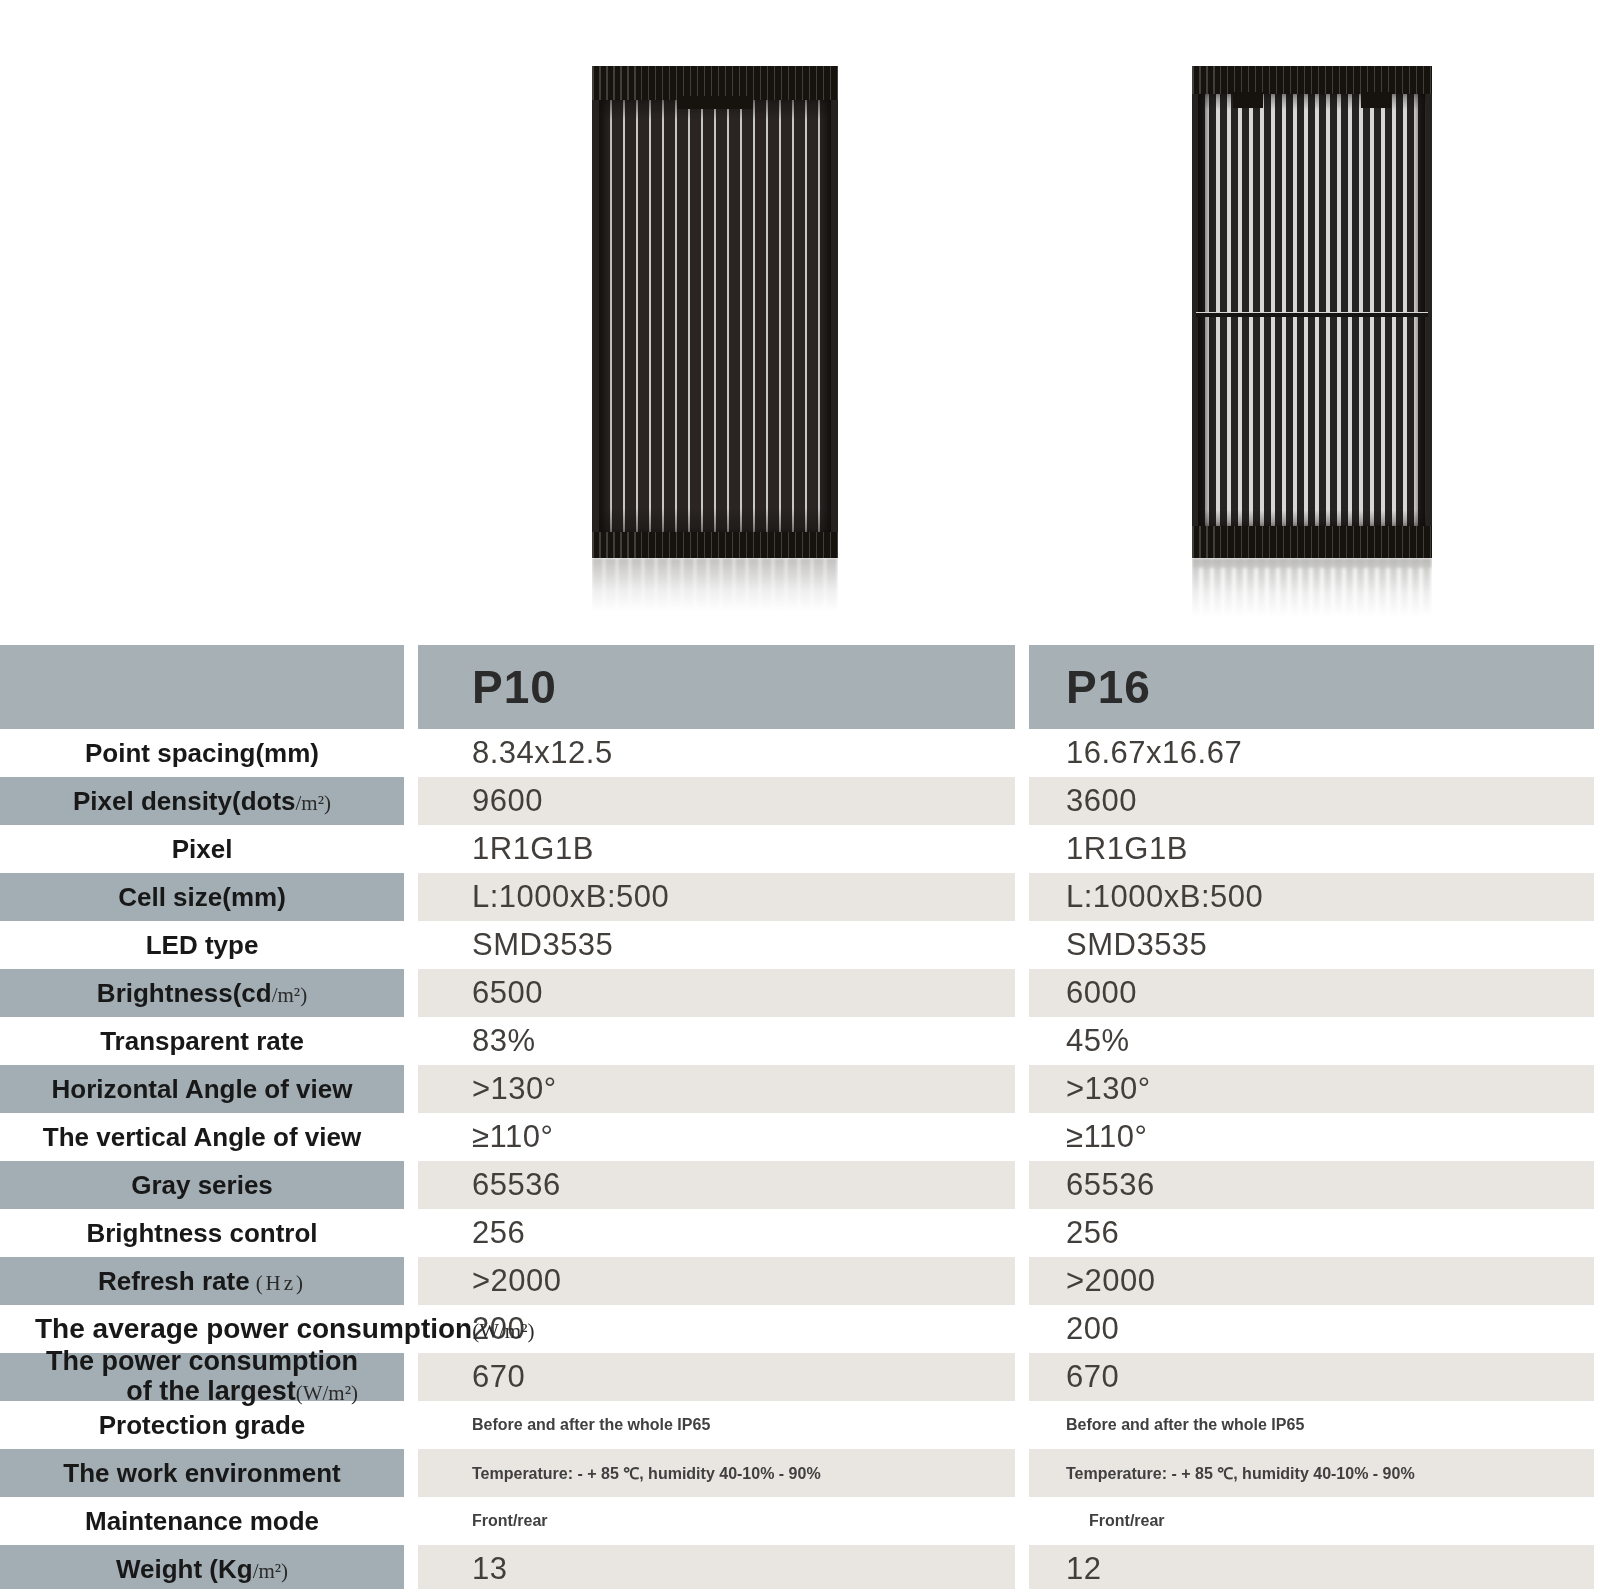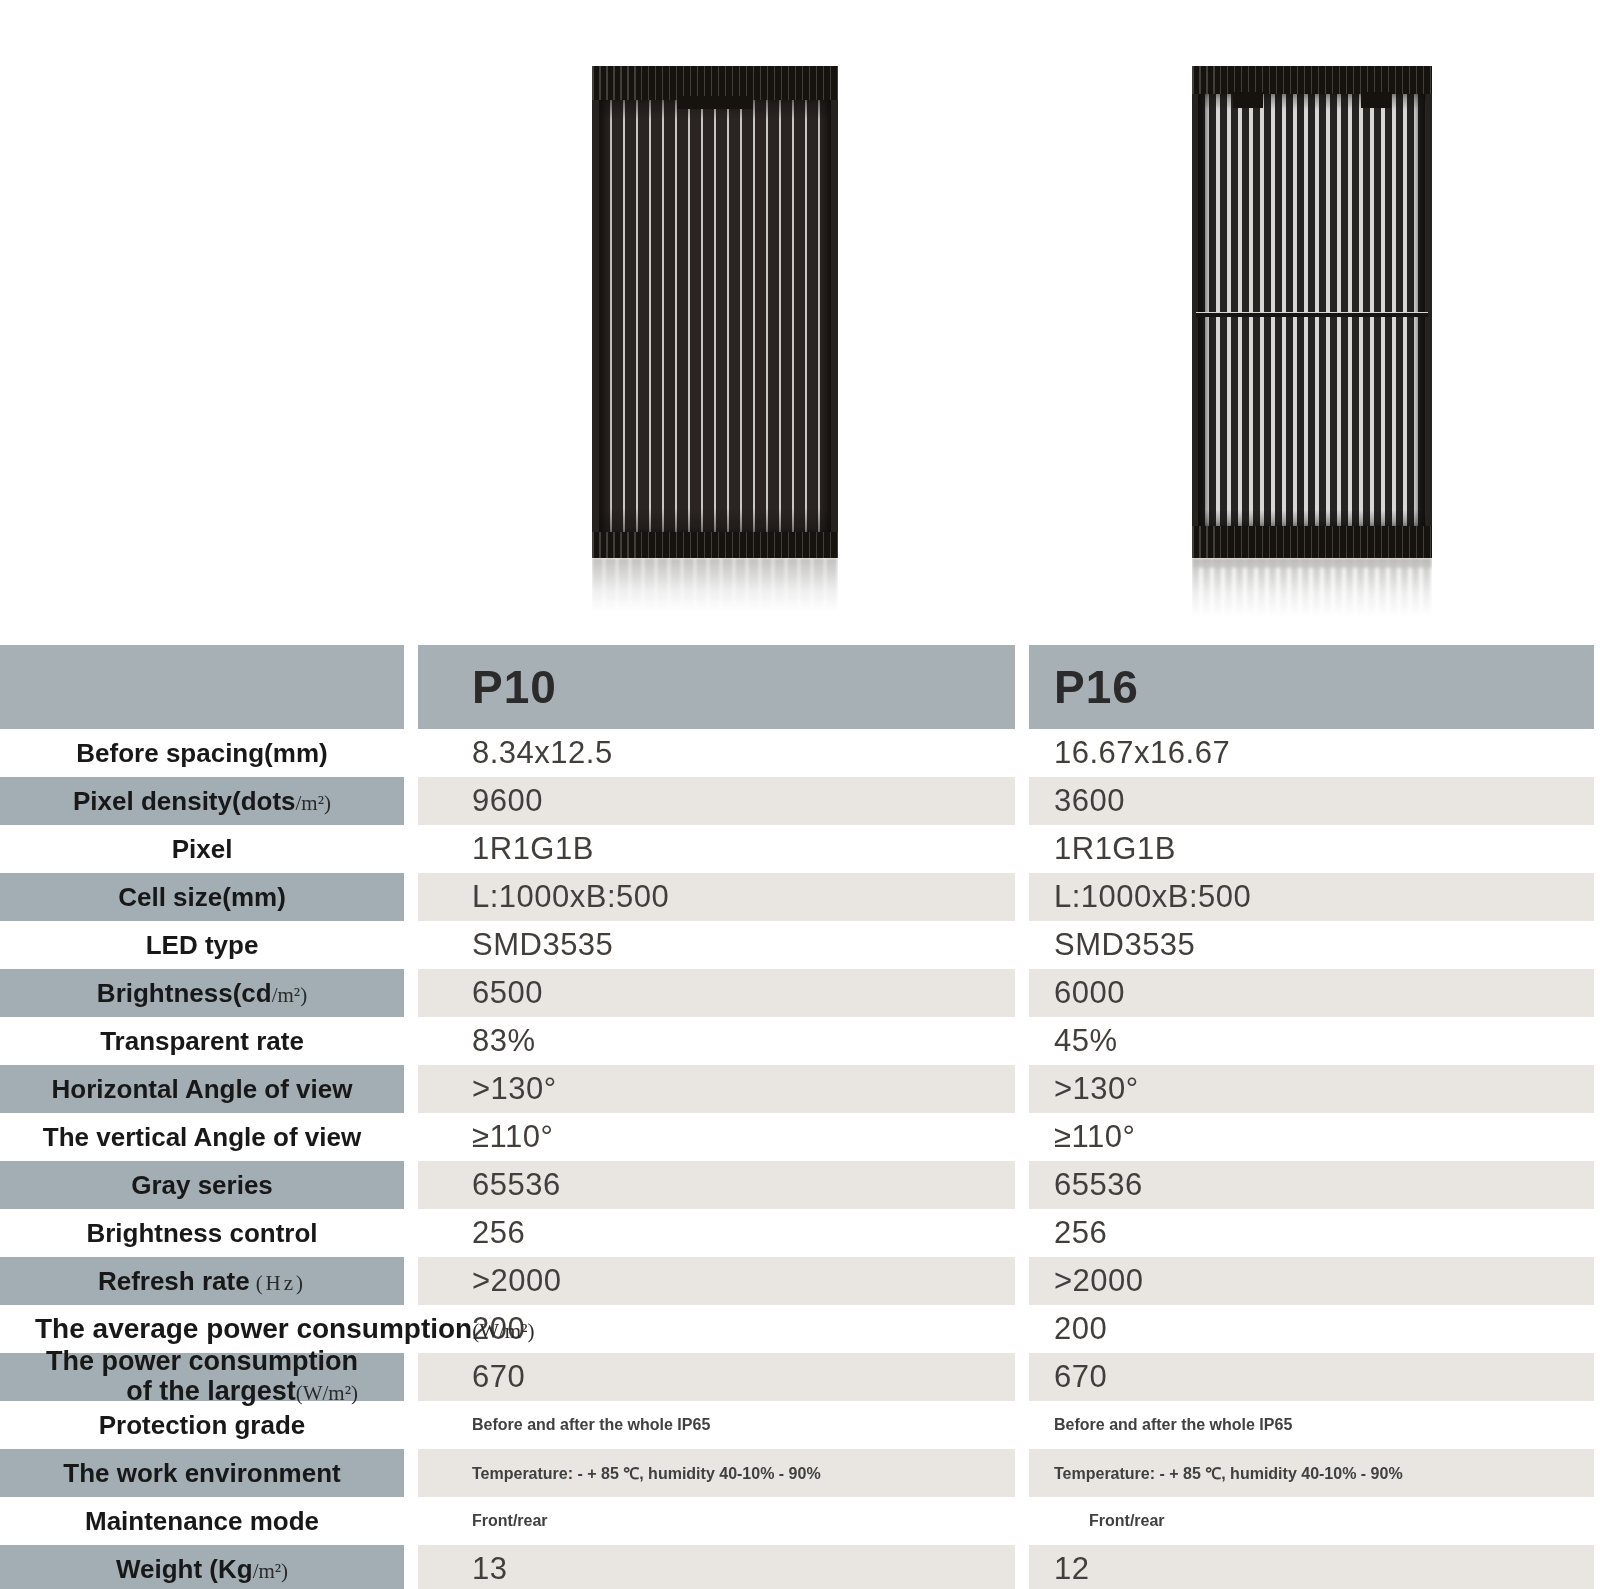--- a/index.html
+++ b/index.html
@@ -61,7 +61,7 @@
   .cell{display:flex;align-items:center;overflow:visible;}
   .c-label{justify-content:center;text-align:center;}
   .c-val{padding-left:54px;}
-  .c-p16{padding-left:25px;}
+  .c-p16{padding-left:37px;}
   .cell.h{background:var(--hdr);}
   .cell.h span{font-size:46px;font-weight:600;color:#2b2b2b;letter-spacing:1px;}
   .shaded.c-label{background:var(--lbl);}

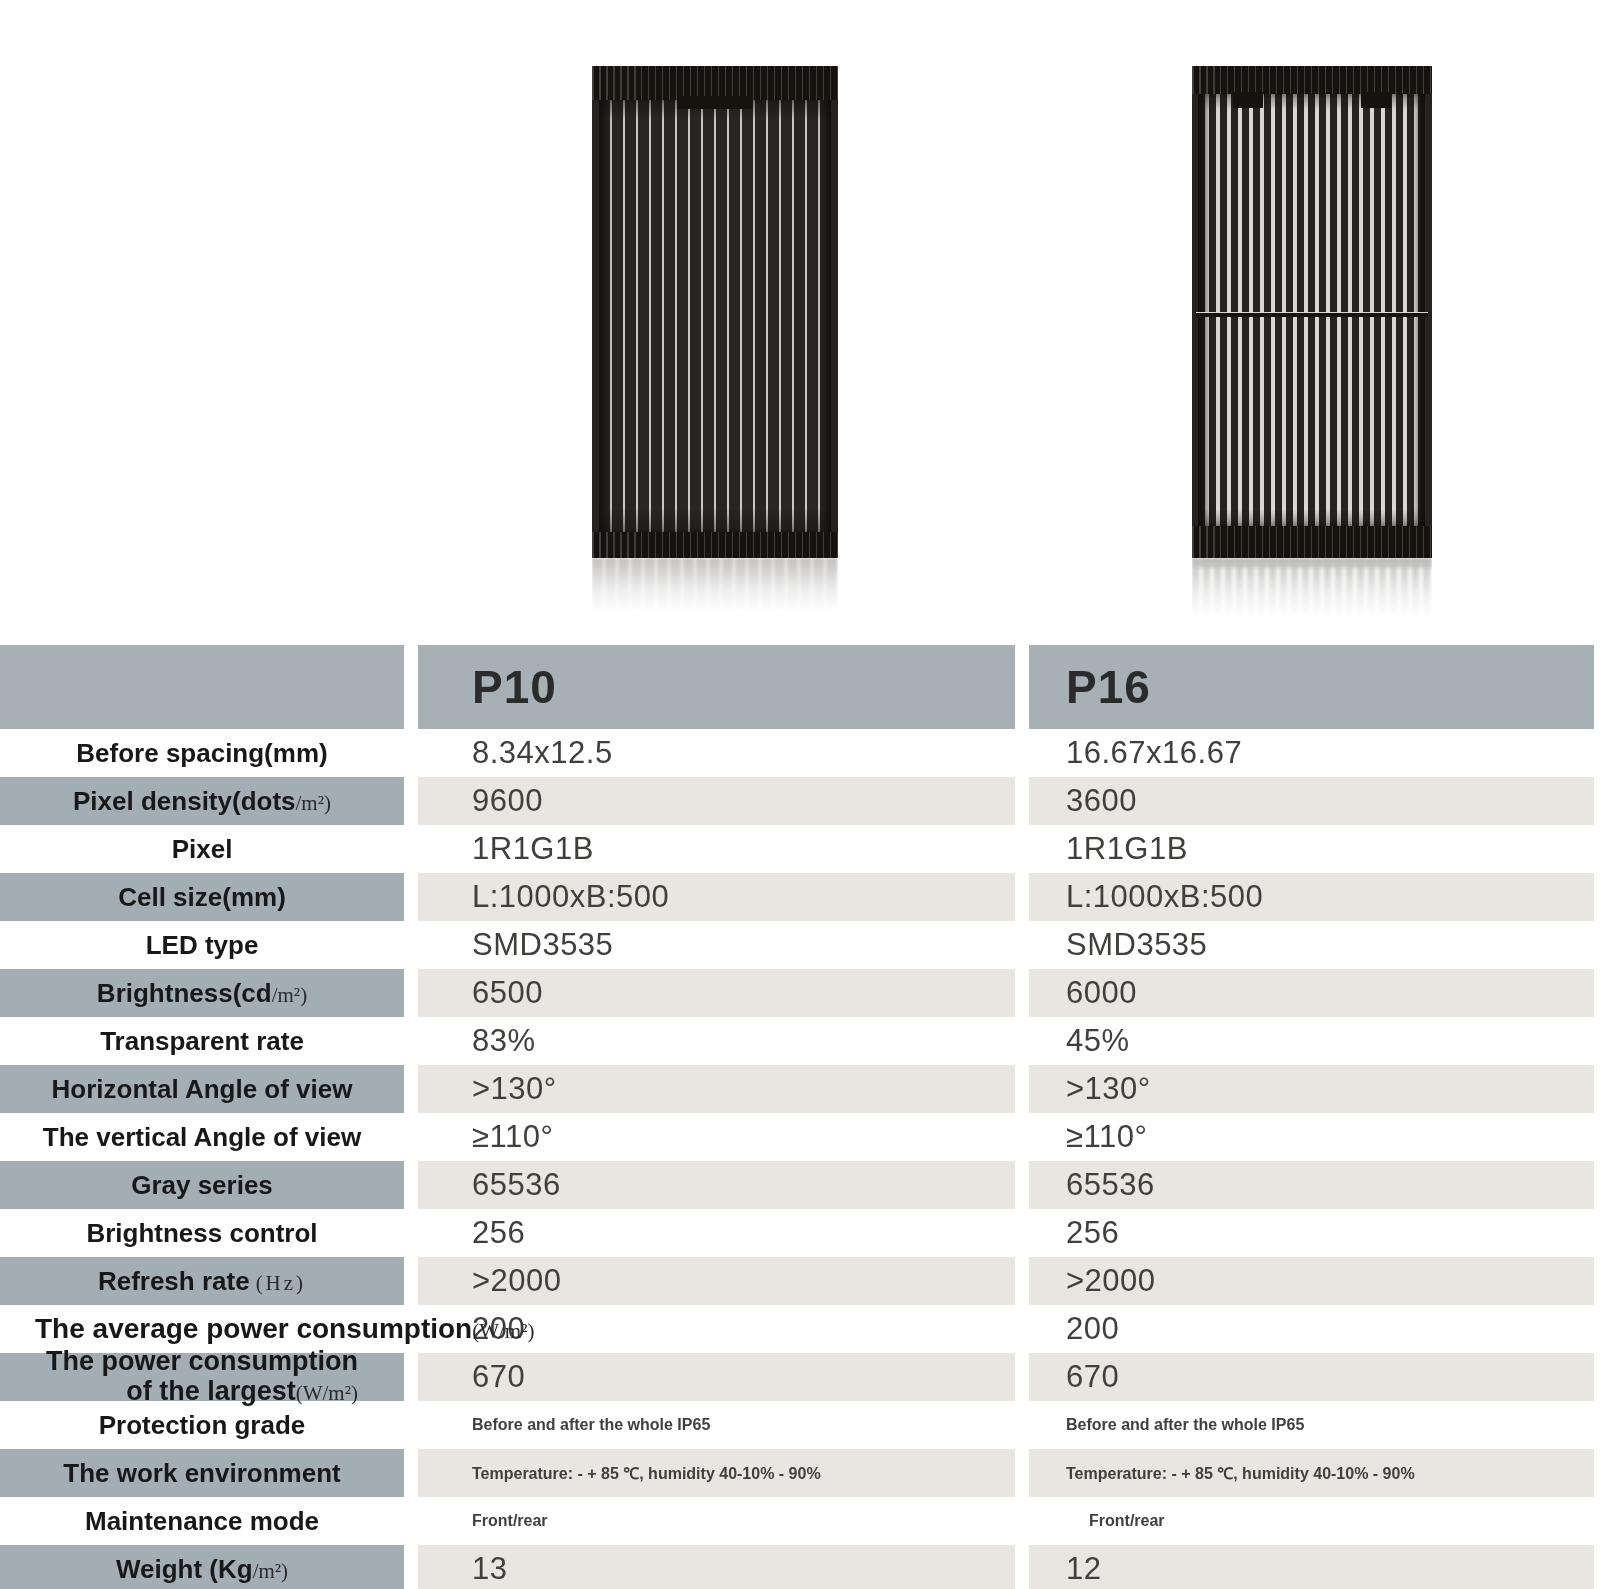--- a/index.html
+++ b/index.html
@@ -110,7 +110,7 @@
     <span>P16</span>
   </div>
 <div class="cell c-label">
-      <span class="lbl">Before spacing(mm)</span>
+      <span class="lbl">Point spacing(mm)</span>
     </div>
     <div class="cell c-val">
       <span class="val">8.34x12.5</span>

